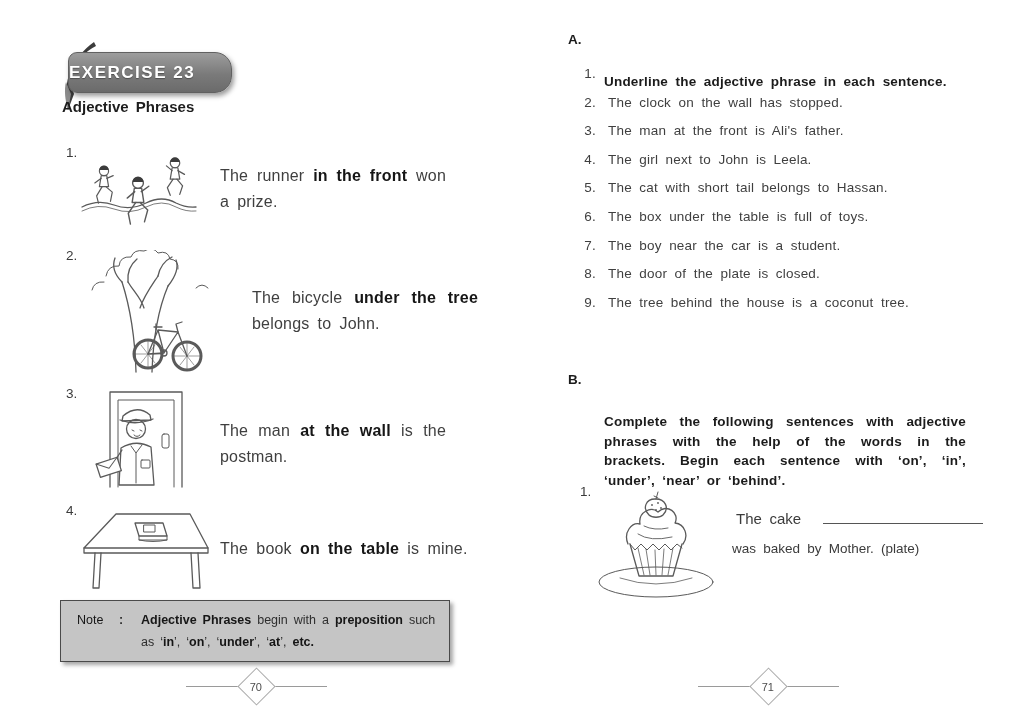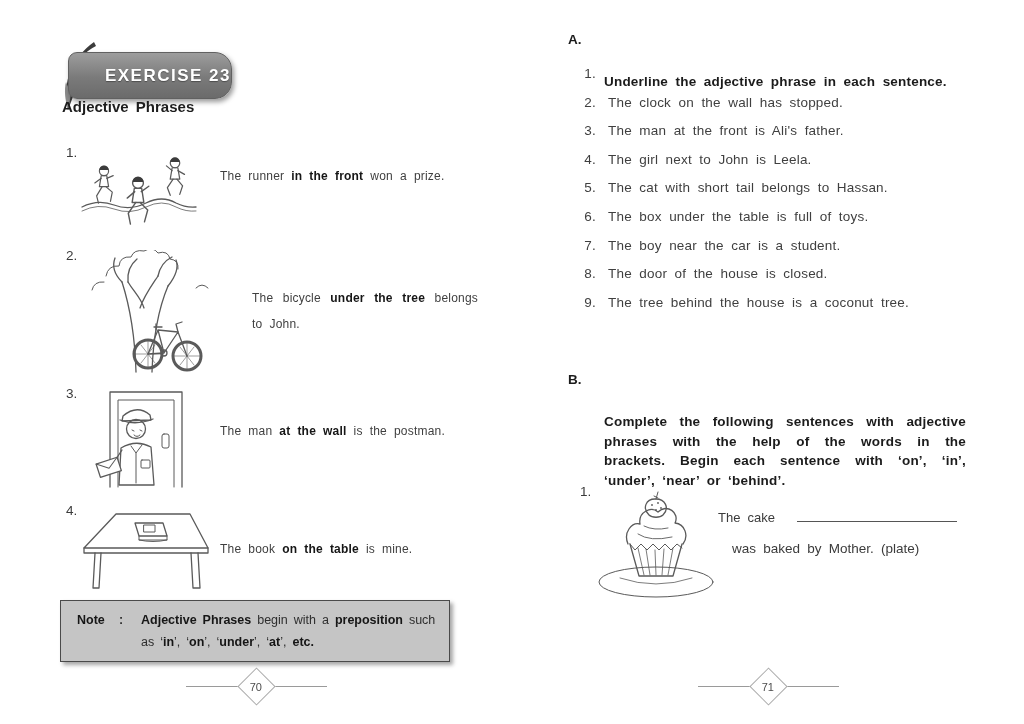--- a/index.html
+++ b/index.html
@@ -16,12 +16,12 @@
   .banner { position:absolute; top:48px; left:0; width:220px; height:44px; }
   .ribbon-svg { position:absolute; left:-10px; top:-10px; }
   .banner-pill {
-    position:absolute; left:8px; top:4px; width:164px; height:47px;
+    position:absolute; left:8px; top:4px; width:164px; height:41px;
     background:linear-gradient(180deg,#9d9d9d 0%,#7a7a7a 55%,#6b6b6b 100%);
     border:1px solid #616161;
     border-radius:9px 17px 17px 9px;
     box-shadow:2px 3px 5px rgba(0,0,0,.40);
-    display:flex; align-items:center; justify-content:flex-end;
+    display:flex; align-items:center; justify-content:flex-start;
   }
   .banner-pill span {
     color:#ffffff; font-weight:bold; font-size:17px; letter-spacing:1.5px;

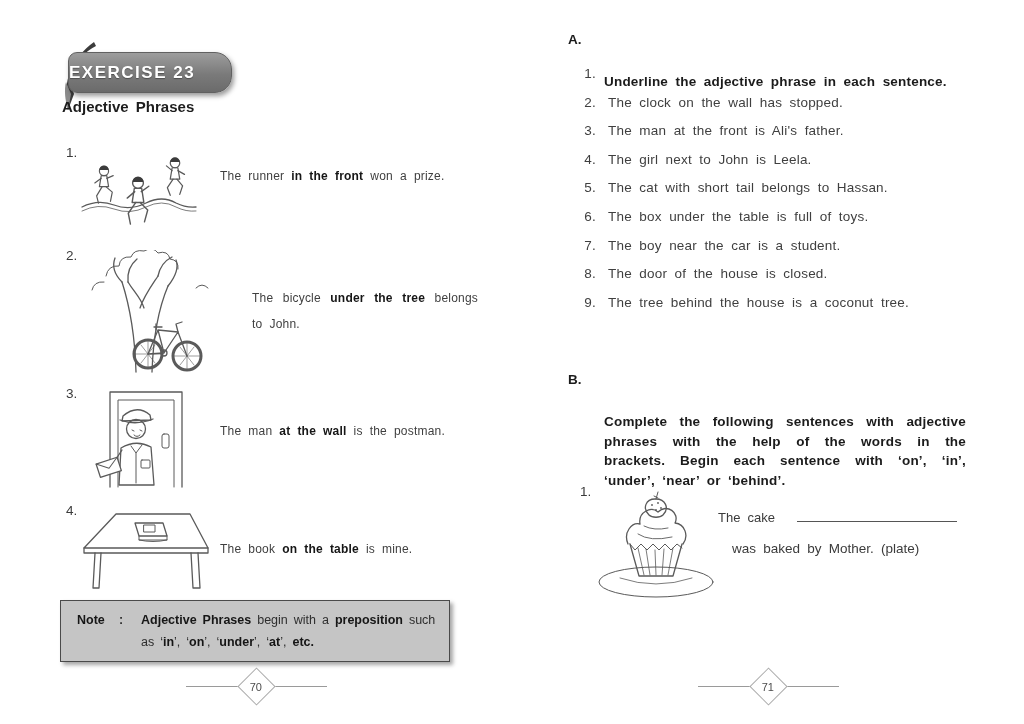--- a/index.html
+++ b/index.html
@@ -35,7 +35,7 @@
   .illus { position:absolute; }
   .sentence {
     position:absolute; left:160px; width:226px;
-    font-size:12px; line-height:26px; word-spacing:3.5px; letter-spacing:.2px;
+    font-size:16px; line-height:26px; word-spacing:3.5px; letter-spacing:.2px;
     text-align:justify; color:#3f3f3f;
   }
   .sentence .b, .rich .b { font-weight:bold; color:#161616; }

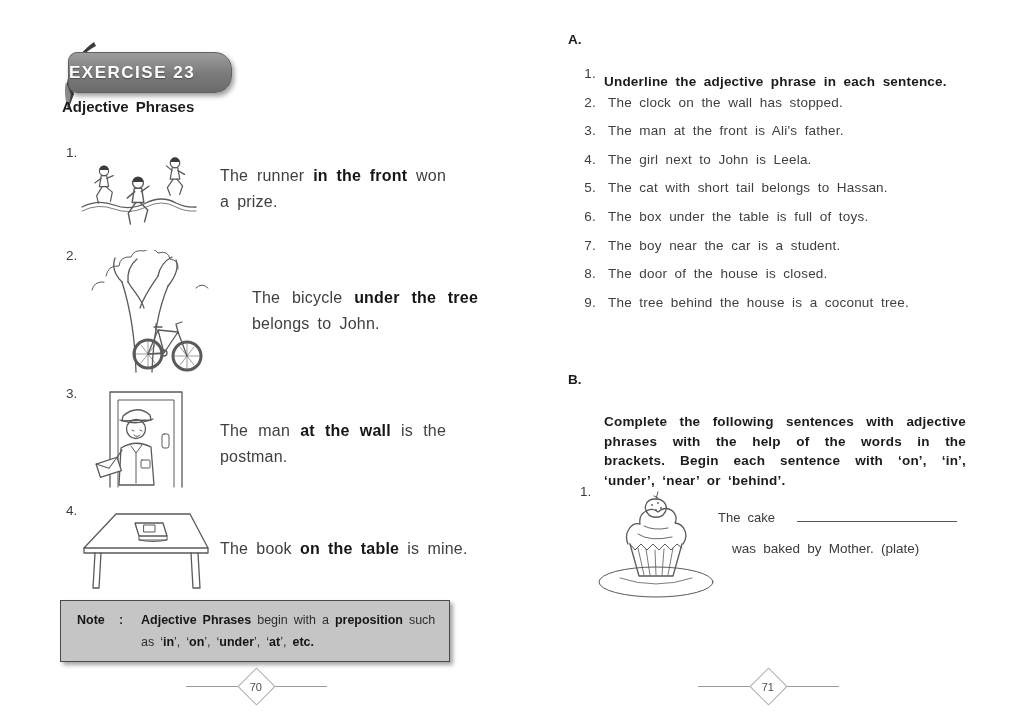--- a/index.html
+++ b/index.html
@@ -249,7 +249,7 @@
       </div>
       <div class="sent-row">
         <span class="sent-num">8.</span>
-        <span class="sent-text">The door of the house is closed.</span>
+        <span class="sent-text">The door of the plate is closed.</span>
       </div>
       <div class="sent-row">
         <span class="sent-num">9.</span>

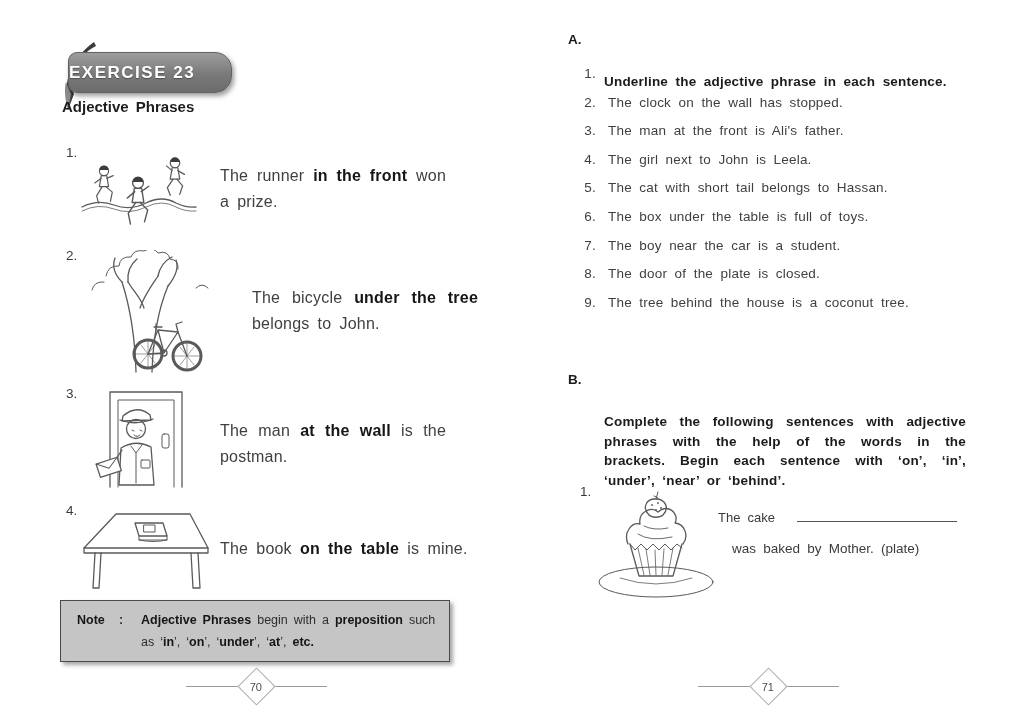--- a/index.html
+++ b/index.html
@@ -80,7 +80,7 @@
   .b-item { position:absolute; top:480px; left:0; width:398px; height:130px; }
   .b-item-num { position:absolute; left:12px; top:4px; font-size:13.5px; }
   .b-illus { position:absolute; left:26px; top:6px; }
-  .b-line1 { position:absolute; left:150px; top:30px; font-size:13px; word-spacing:3.5px; white-space:nowrap; }
+  .b-line1 { position:absolute; left:168px; top:30px; font-size:15px; word-spacing:3.5px; white-space:nowrap; }
   .blank-line { display:inline-block; width:160px; border-bottom:1.5px solid #555; margin-left:22px; height:1px; vertical-align:baseline; }
   .b-line2 { position:absolute; left:164px; top:61px; font-size:13.5px; word-spacing:3.5px; white-space:nowrap; }
 </style>

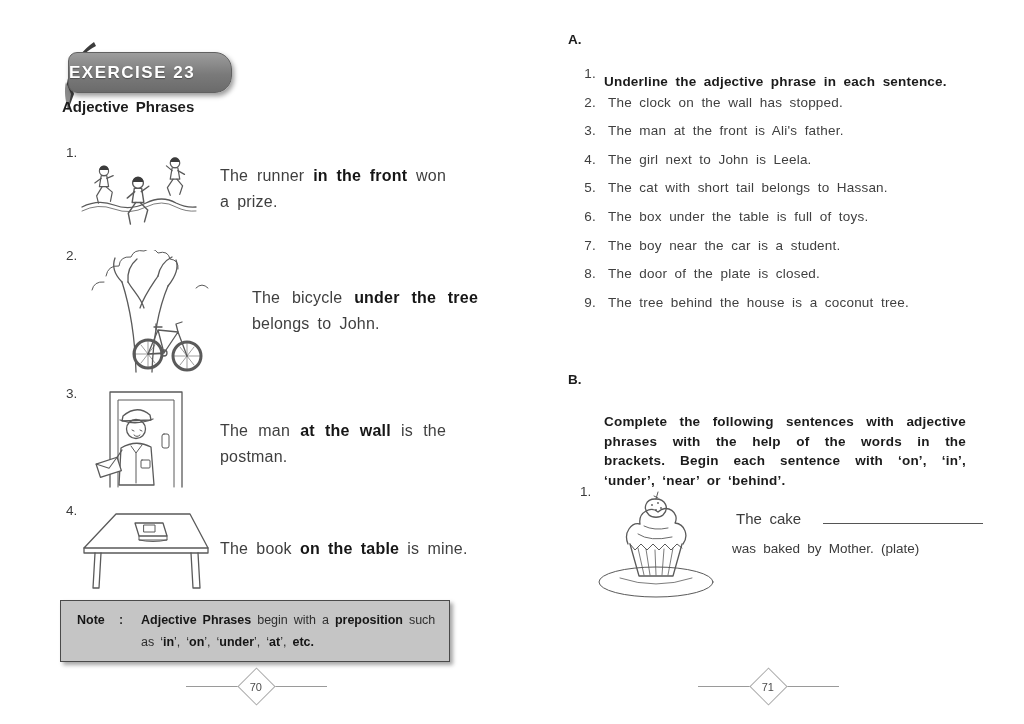--- a/index.html
+++ b/index.html
@@ -51,7 +51,7 @@
     display:flex; padding:8px 12px 8px 16px;
     font-size:12.5px; line-height:22px; color:#2e2e2e;
   }
-  .note-label { font-weight:bold; width:42px; flex:0 0 42px; color:#161616; }
+  .note-label { font-weight:normal; width:42px; flex:0 0 42px; color:#161616; }
   .note-colon { width:22px; flex:0 0 22px; font-weight:bold; }
   .note-text  { flex:1; word-spacing:2.5px; }
 

